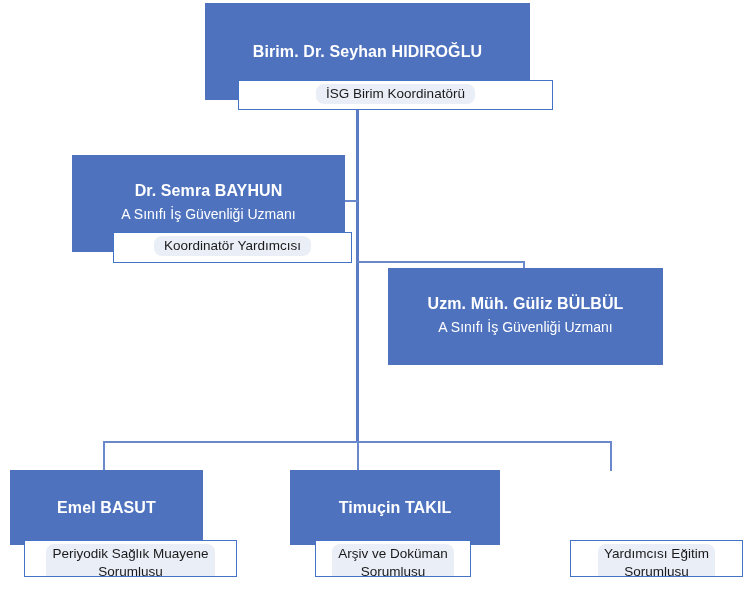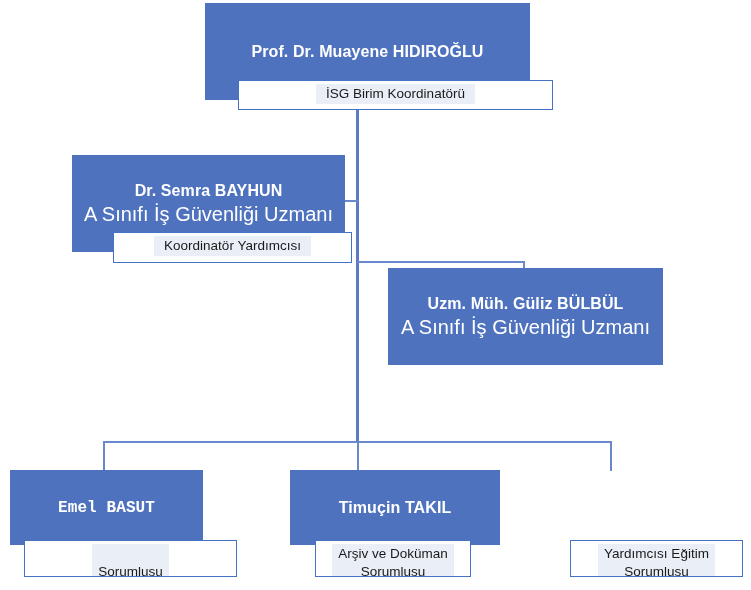--- a/index.html
+++ b/index.html
@@ -89,7 +89,7 @@
   <div class="line vline-thin" style="left:610px;top:441px;width:2px;height:30px;"></div>
 
   <div class="node" style="left:205px;top:3px;width:325px;height:97px;">
-    <span class="name">Prof. Dr. Muayene HIDIROĞLU</span>
+    <span class="name">Birim. Dr. Seyhan HIDIROĞLU</span>
   </div>
   <div class="rolebox" style="left:238px;top:80px;width:315px;height:30px;">
     <span class="txt">İSG Birim Koordinatörü</span>

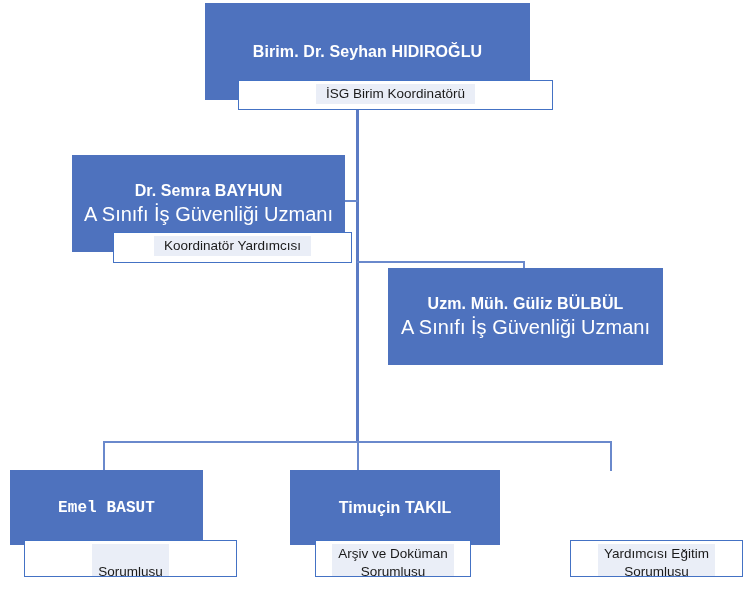--- a/index.html
+++ b/index.html
@@ -67,6 +67,7 @@
     display:inline-block;
     background:#EAEEF7;
     padding:1px 10px 1px 10px;
+    border-radius:8px;
   }
   .rolebox.two .txt{padding:1px 6px;}
 </style>

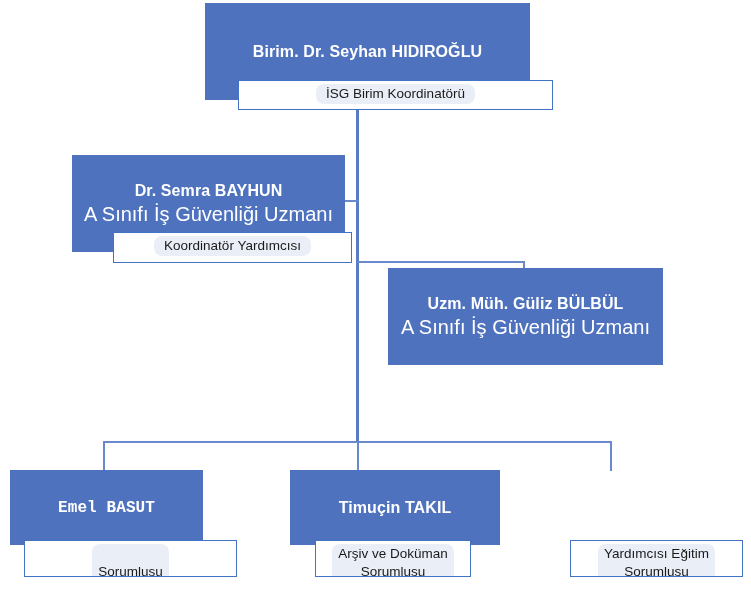--- a/index.html
+++ b/index.html
@@ -40,7 +40,7 @@
   }
   .node .sub{
     font-weight:normal;
-    font-size:20px;
+    font-size:14px;
     line-height:19px;
     margin-top:4px;
     white-space:nowrap;

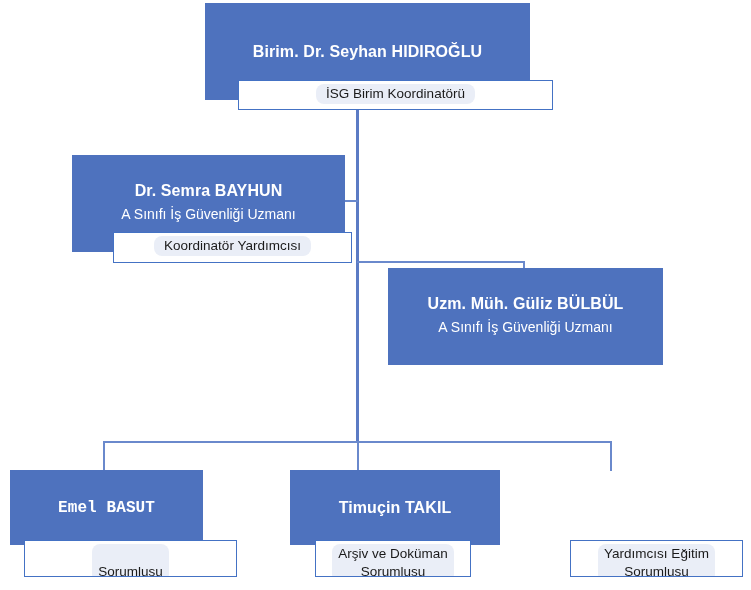--- a/index.html
+++ b/index.html
@@ -109,7 +109,7 @@
     <span class="sub">A Sınıfı İş Güvenliği Uzmanı</span>
   </div>
 
-  <div class="node" style="left:10px;top:470px;width:193px;height:75px;font-family:Liberation Mono, monospace;">
+  <div class="node" style="left:10px;top:470px;width:193px;height:75px;">
     <span class="name">Emel BASUT</span>
   </div>
   <div class="rolebox two" style="left:24px;top:540px;width:213px;height:37px;">

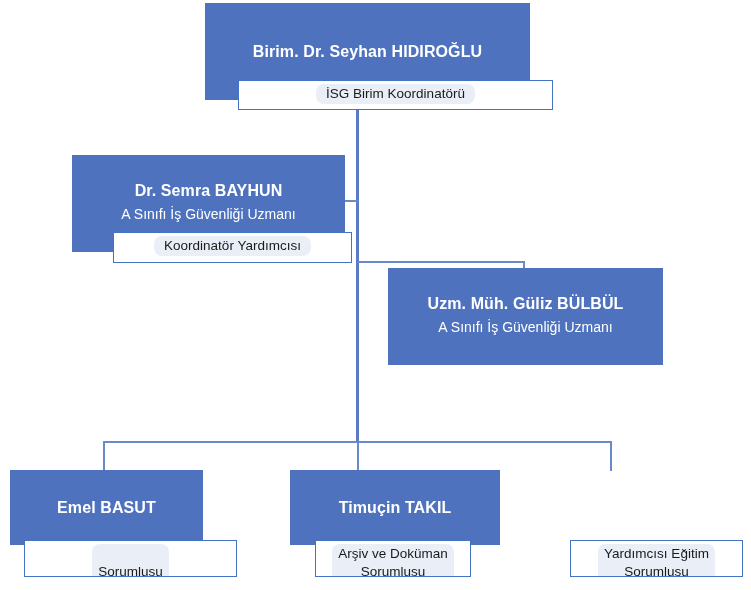--- a/index.html
+++ b/index.html
@@ -114,7 +114,7 @@
   </div>
   <div class="rolebox two" style="left:24px;top:540px;width:213px;height:37px;">
     <span class="txt">
-      <br>
+      <span>Periyodik Sağlık Muayene</span><br>
       <span>Sorumlusu</span>
     </span>
   </div>

